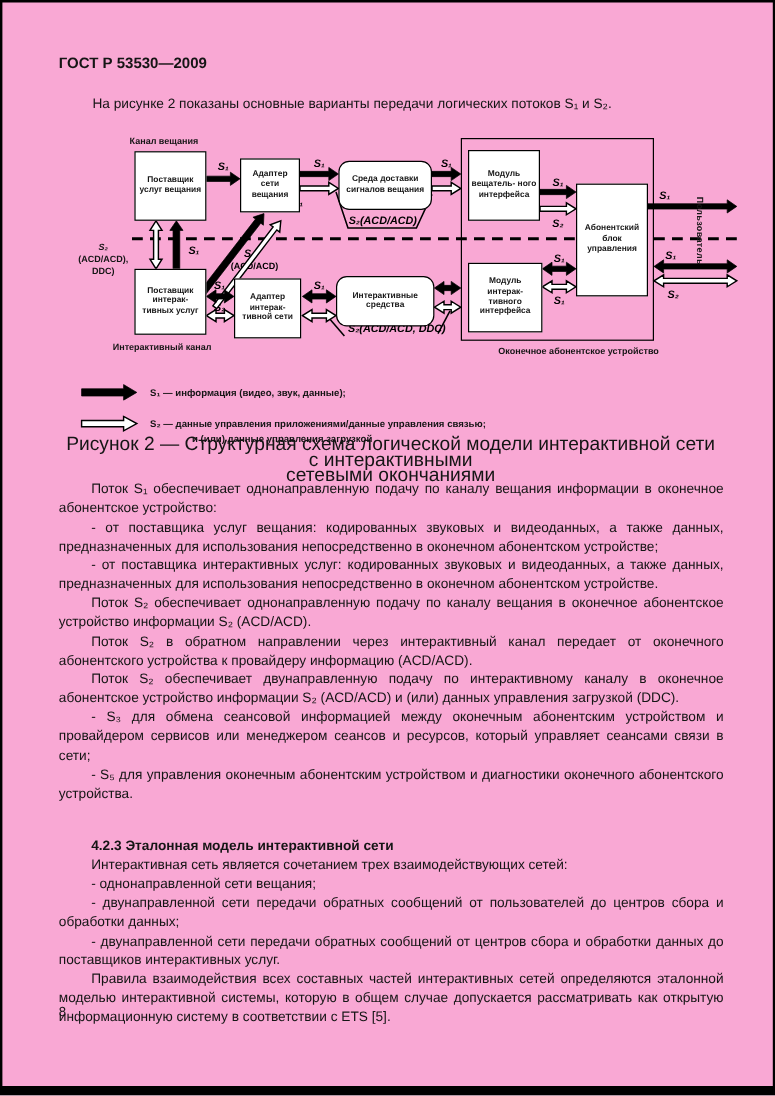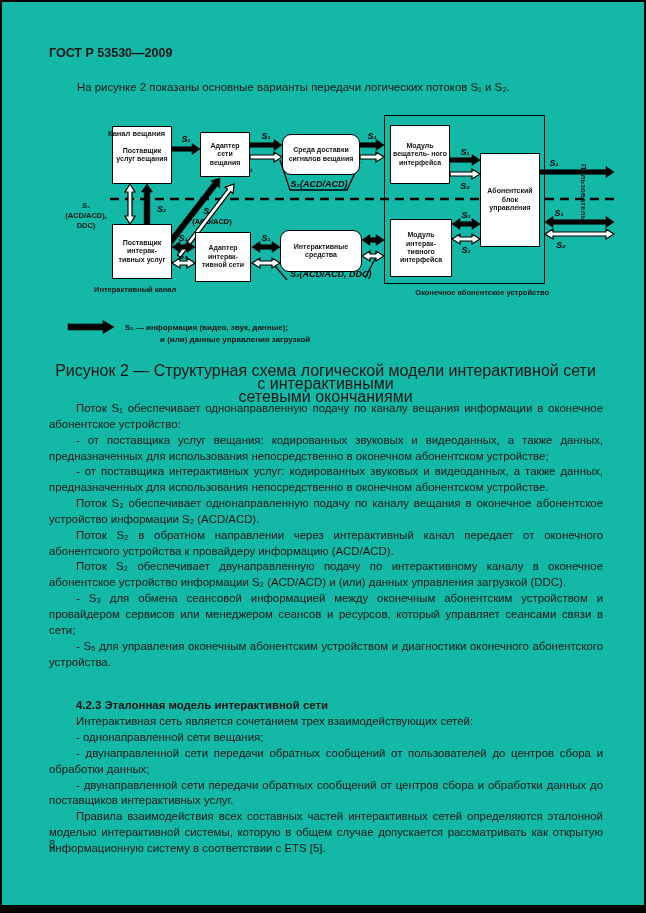--- a/index.html
+++ b/index.html
@@ -5,7 +5,7 @@
   html,body { margin:0; padding:0; background:#e8e8e8; }
   .page {
     position:relative; width:646px; height:913px; margin:0 auto;
-    background:#14b8a6; color:#151515; overflow:hidden;
+    background:#f9a8d4; color:#151515; overflow:hidden;
     font-family:"Liberation Sans", sans-serif;
     border-left:2px solid #000; border-right:2px solid #000;
     border-top:2px solid #000; border-bottom:8px solid #000;

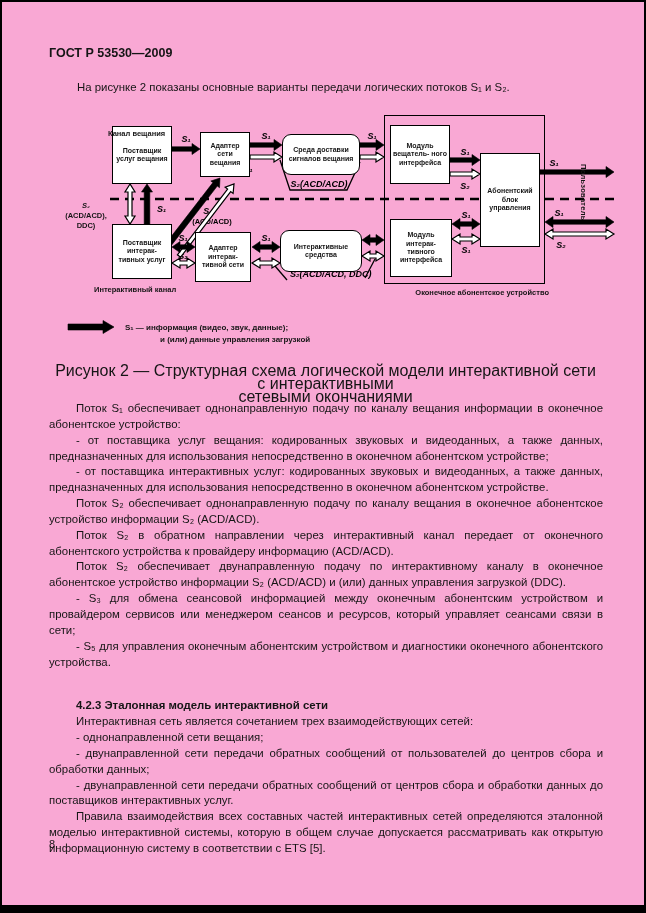--- a/index.html
+++ b/index.html
@@ -138,7 +138,7 @@
         <span>Интерактивные средства</span>
       </div>
 
-    <div class="dlabel" style="left:46px; top:19px;text-align:right;">Канал вещания</div>
+    <div class="dlabel" style="left:46px; top:3px;text-align:right;">Канал вещания</div>
     <div class="dlabel" style="left:32px; top:175px;">Интерактивный канал</div>
     <div class="dlabel" style="left:322px; top:178px; width:165px; text-align:right; white-space:normal;">Оконечное абонентское устройство</div>
     <div class="userlbl">Пользователь</div>

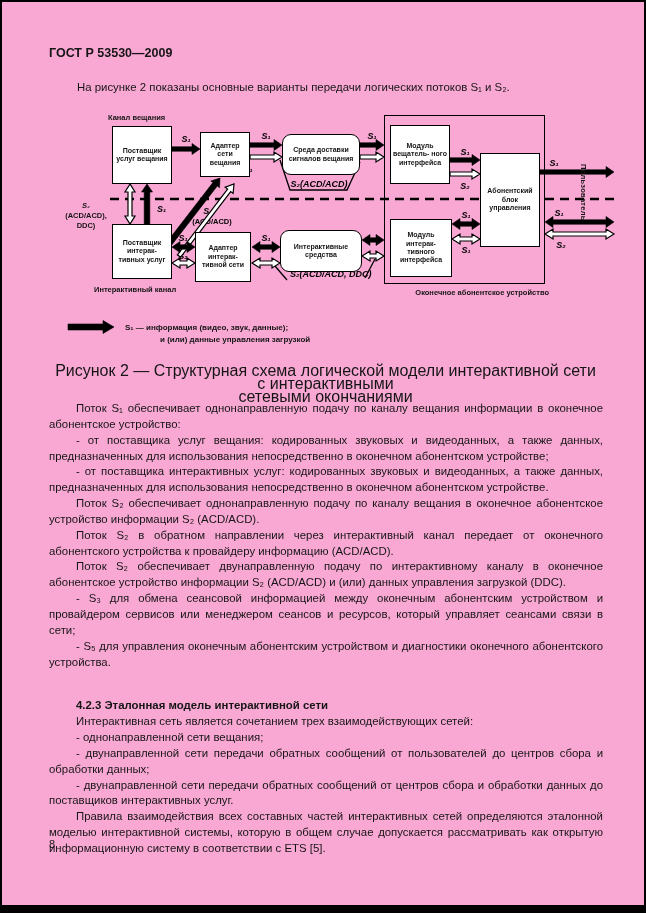--- a/index.html
+++ b/index.html
@@ -156,6 +156,12 @@
         </svg>
       <span>S₁ — информация (видео, звук, данные);</span>
     </div>
+    <div class="lrow">
+      <svg id="leg2" width="52" height="14" viewBox="0 0 52 14">
+          <polygon points="2.0,9.6 37.0,9.6 37.0,13.0 48.0,7.0 37.0,1.0 37.0,4.4 2.0,4.4" fill="#fff" stroke="#000" stroke-width="1.2"></polygon>
+        </svg>
+      <span>S₂ — данные управления приложениями/данные управления связью;</span>
+    </div>
     <div class="lcont">и (или) данные управления загрузкой</div>
   </div>
 

